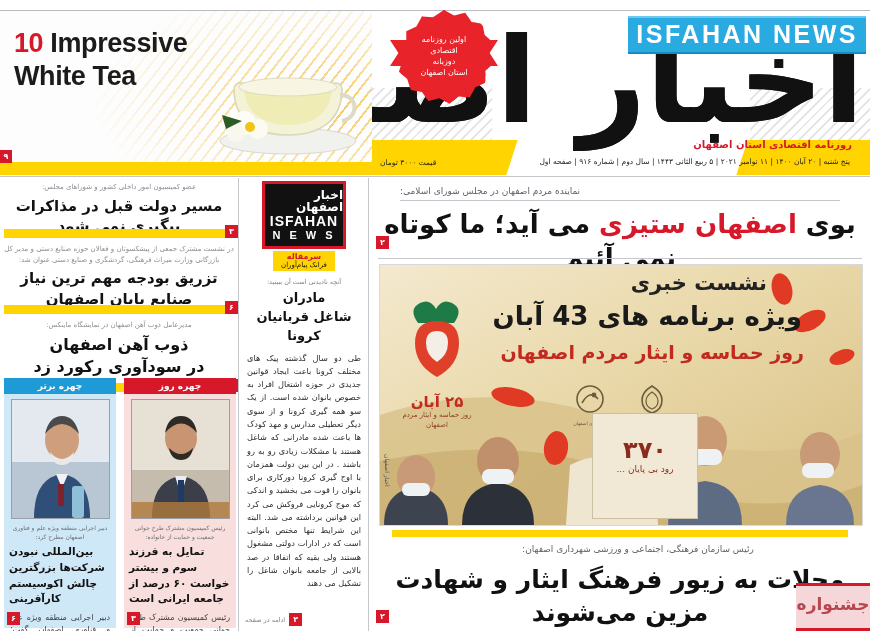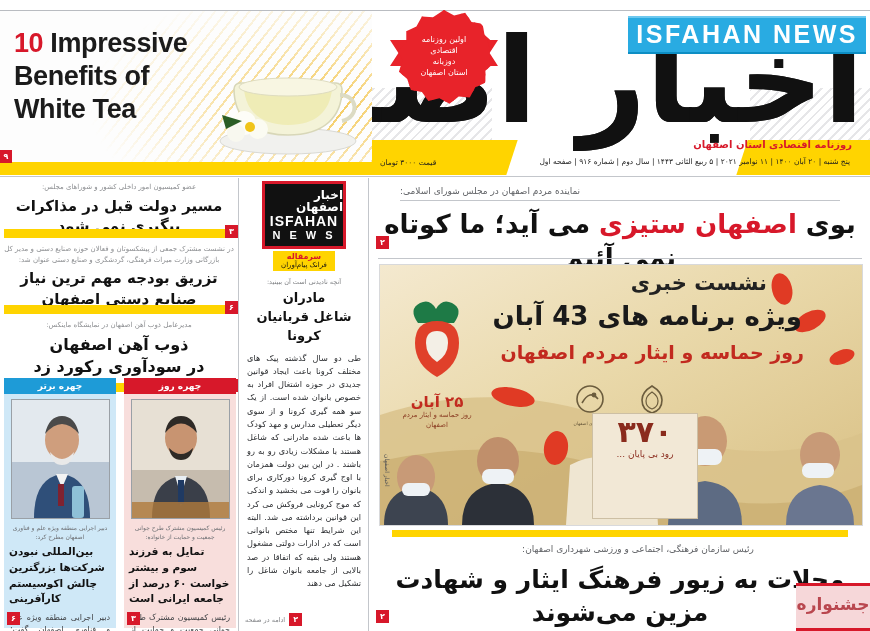--- a/index.html
+++ b/index.html
@@ -270,7 +270,6 @@
     <div id="ad-rays"></div>
     <div id="ad-text">
       <div><span class="num">10</span><span> Impressive</span></div>
-      <div>Benefits of</div>
       <div>White Tea</div>
     </div>
     <svg id="ad-cup" viewBox="0 0 178 116">

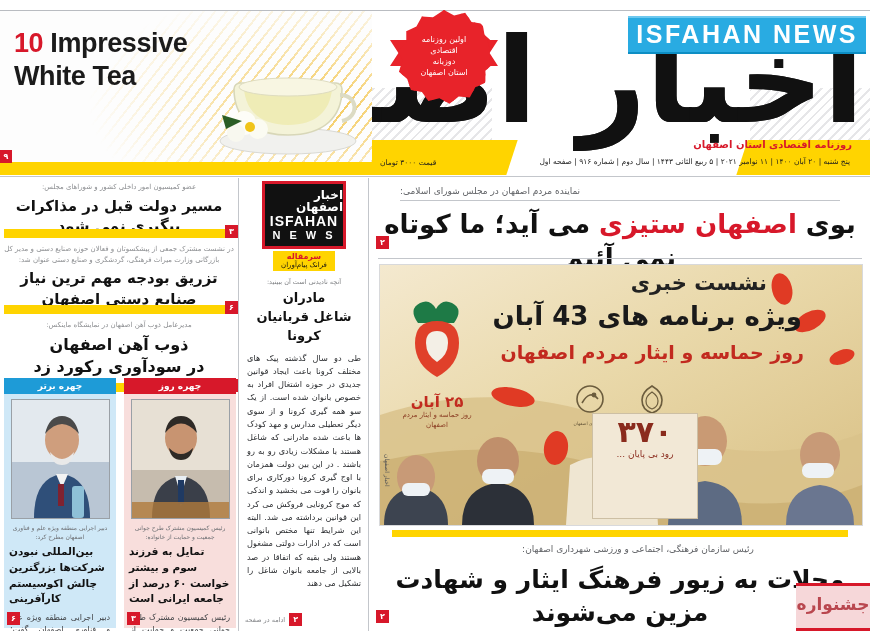--- a/index.html
+++ b/index.html
@@ -334,7 +334,7 @@
 
     <div class="brief" style="top:66px;">
       <div class="kicker">در نشست مشترک جمعی از پیشکسوتان و فعالان حوزه صنایع دستی و مدیر کل بازرگانی وزارت میراث فرهنگی، گردشگری و صنایع دستی عنوان شد:</div>
-      <div class="head">تزریق بودجه مهم ترین نیاز صنایع دستی اصفهان</div>
+      <div class="head">تزریق بودجه مهم ترین نیاز صنایع پایان اصفهان</div>
     </div>
     <div class="bar" style="top:127px;">
       <span class="pg">۶</span>

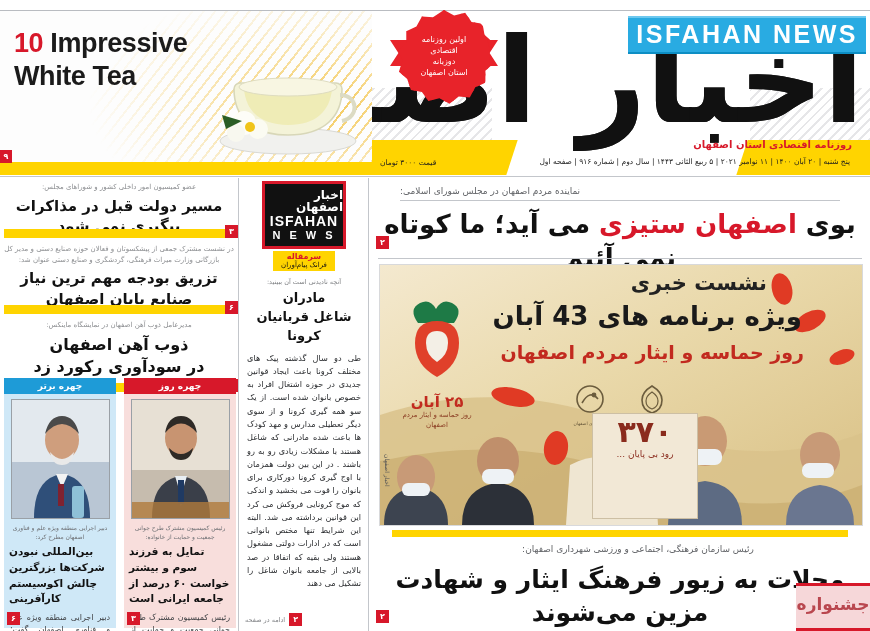--- a/index.html
+++ b/index.html
@@ -231,7 +231,7 @@
     position:absolute;left:212px;bottom:6px;width:104px;height:104px;
     background:#f2e8d6;border:1px solid #cdbfa4;text-align:center;
   }
-  #mp-poster .big{font-size:30px;font-weight:bold;color:#8a2b1d;direction:rtl;}
+  #mp-poster .big{font-size:24px;font-weight:bold;color:#8a2b1d;direction:rtl;margin-top:22px;}
   #mp-poster .sm{font-size:9px;color:#8a2b1d;direction:rtl;}
   #mp-credit{
     position:absolute;left:4px;bottom:38px;font-size:6px;color:#555;direction:rtl;

